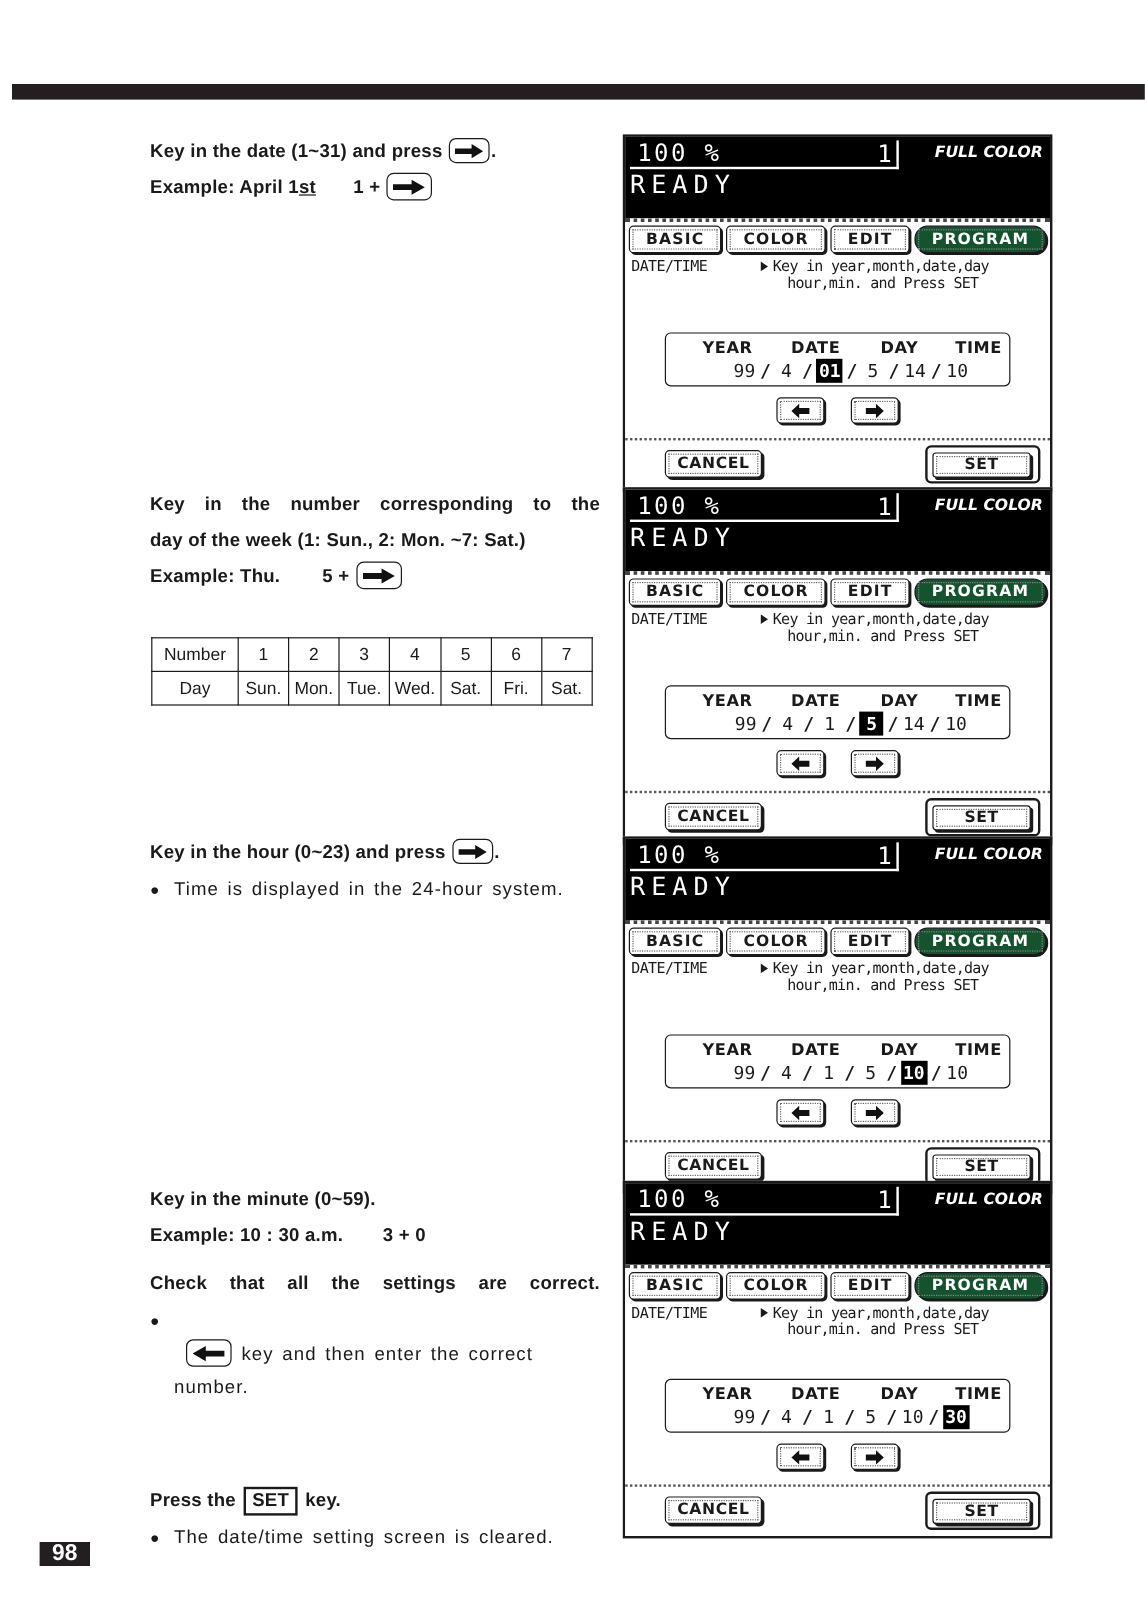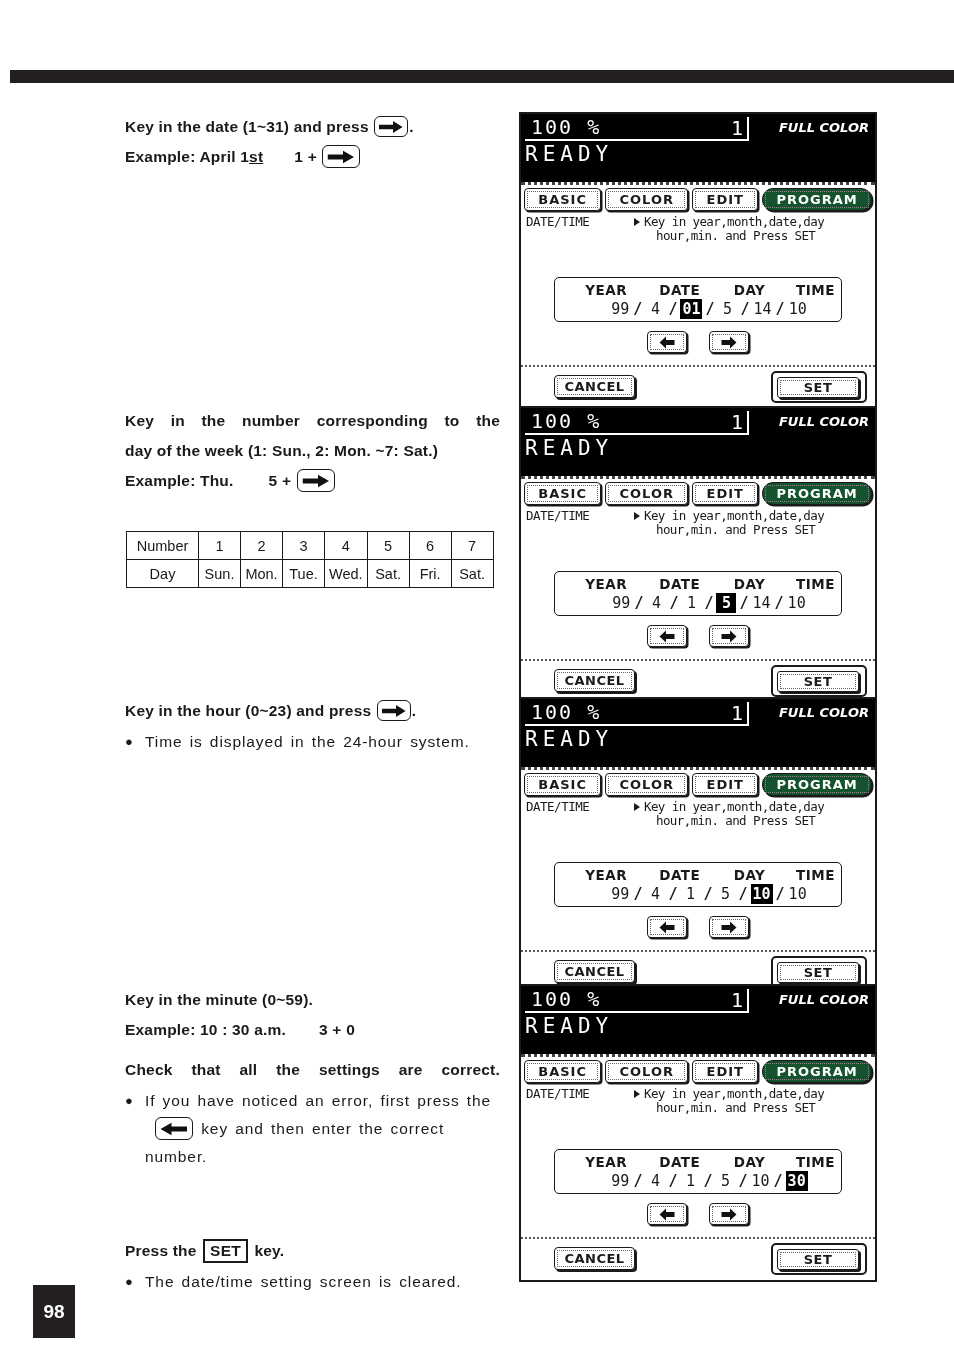--- a/index.html
+++ b/index.html
@@ -492,7 +492,7 @@
     <div class="bullet-row">
       <span class="bullet-dot">●</span>
       <span class="bullet-txt">
-        <span>If you have noticed an error, first press the</span><br>
+        <br>
         <span class="keycap wide" style="margin-left:10px;">
           <svg class="arrow" viewBox="0 0 27 14">
             <path d="M26.5 4.6 H11 V0.7 L0 7 L11 13.3 V9.4 H26.5 Z" fill="#111"></path>

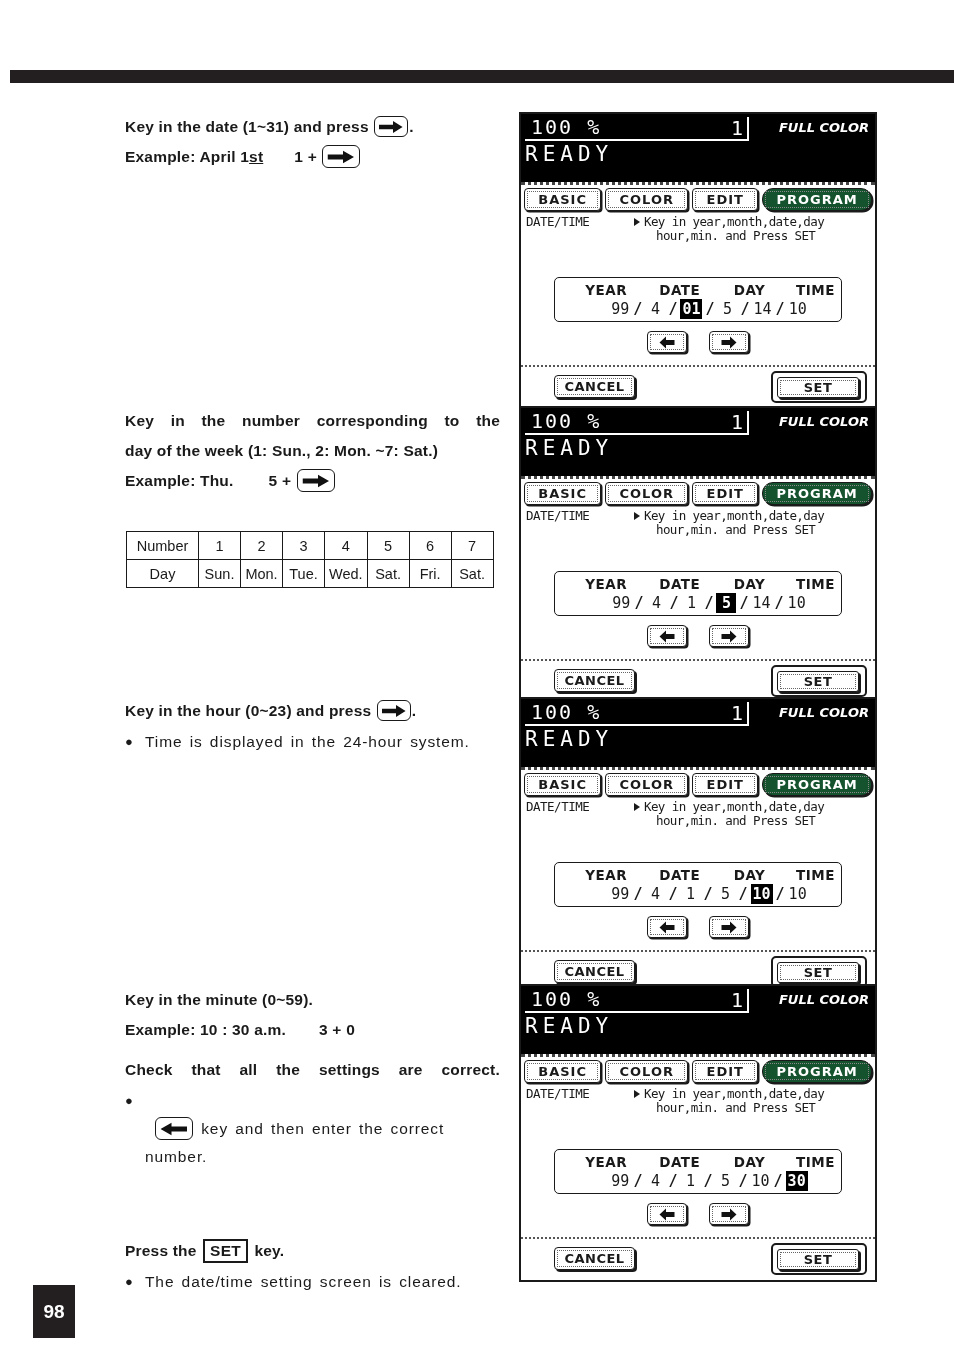--- a/index.html
+++ b/index.html
@@ -384,7 +384,7 @@
   .pagenum {
     position: absolute;
     left: 33px; top: 1285px;
-    width: 42px; height: 53px;
+    width: 42px; height: 20px;
     background: #231f20;
     color: #ffffff;
     display: flex;

